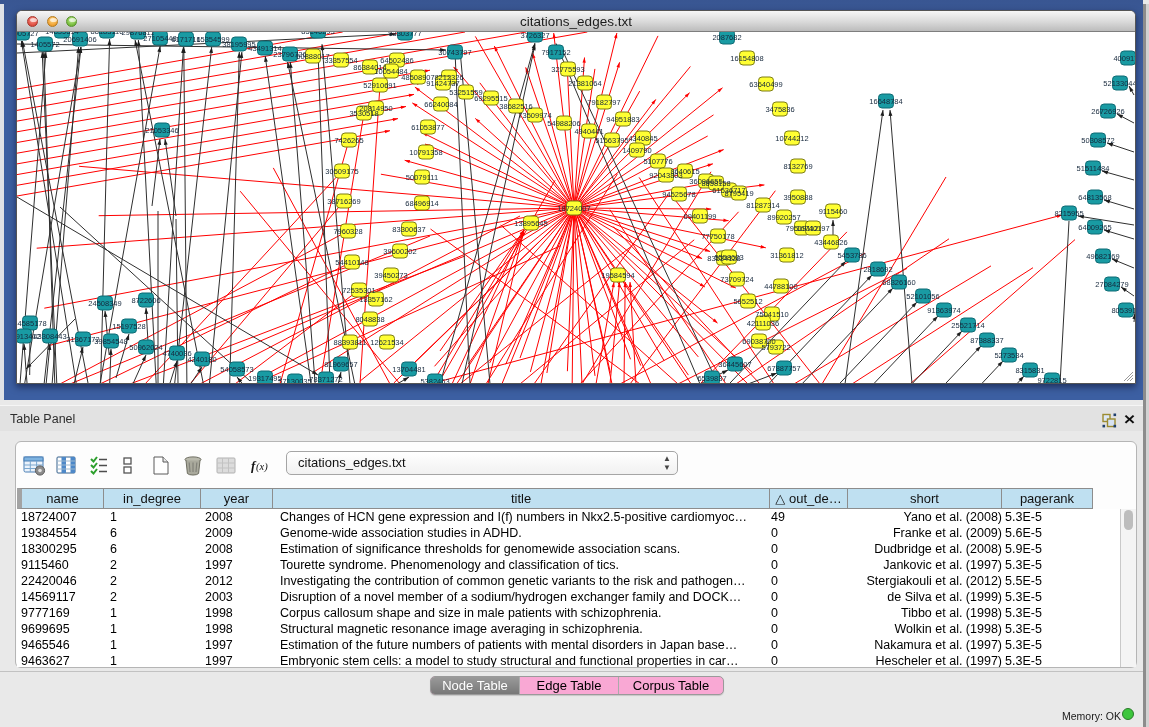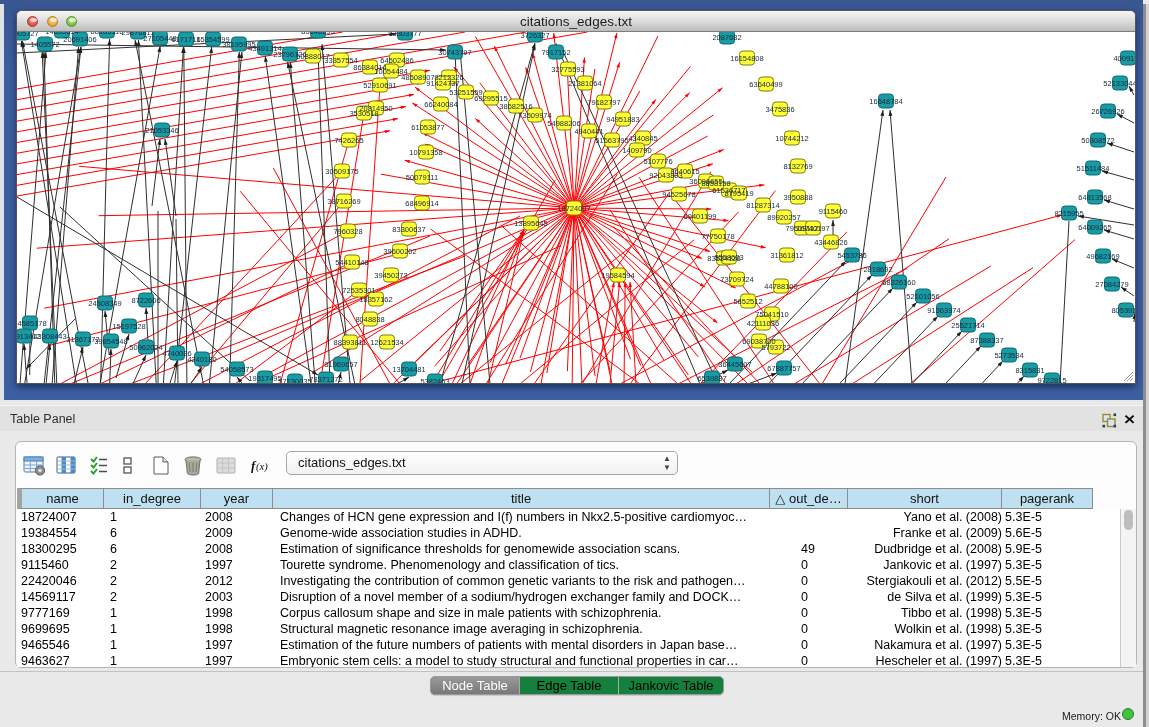--- a/index.html
+++ b/index.html
@@ -60,7 +60,7 @@
 .c1 { left:93px; width:90px; }
 .c2 { left:188px; width:68px; }
 .c3 { left:263px; width:490px; }
-.c4 { left:784px; width:74px;margin-top:32px; }
+.c4 { left:754px; width:74px; }
 .c5 { left:831px; width:154px; text-align:right; }
 .c6 { left:988px; width:88px; }
 #vscroll { position:absolute; left:1104px; top:67px; width:16px; height:158px;

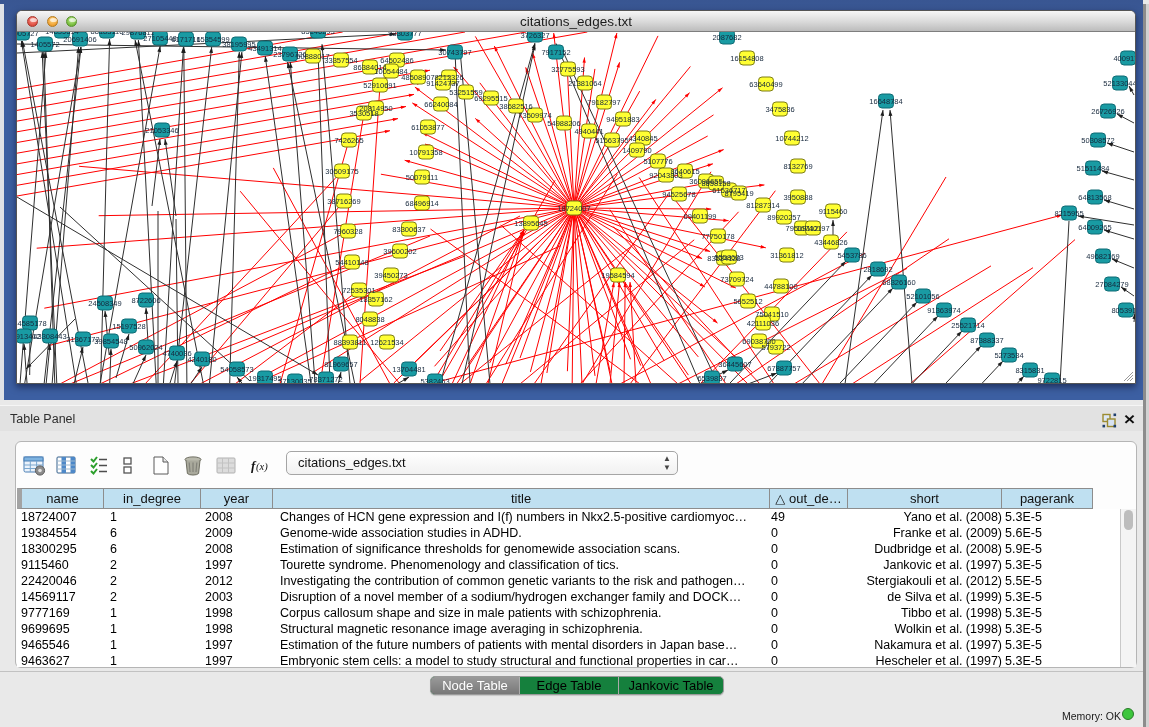--- a/index.html
+++ b/index.html
@@ -69,7 +69,7 @@
   background:#bdbdbd; border-radius:5px; }
 #divline { position:absolute; left:0; top:271px; width:1143px; height:1px; background:#c2c2c2; }
 #tabs { position:absolute; left:430px; top:276px; width:294px; height:19px;
-  background:#15803d; border:1px solid #9a9a9a; border-radius:5px;
+  background:#f9a8d4; border:1px solid #9a9a9a; border-radius:5px;
   font-size:13px; color:#000; box-shadow:0 1px 1px rgba(0,0,0,0.15); }
 #tabs .seg { position:absolute; top:0; height:17px; text-align:center; line-height:17px; }
 #seg1 { left:0; width:88px; background:linear-gradient(#9a9a9a,#787878); color:#fff;

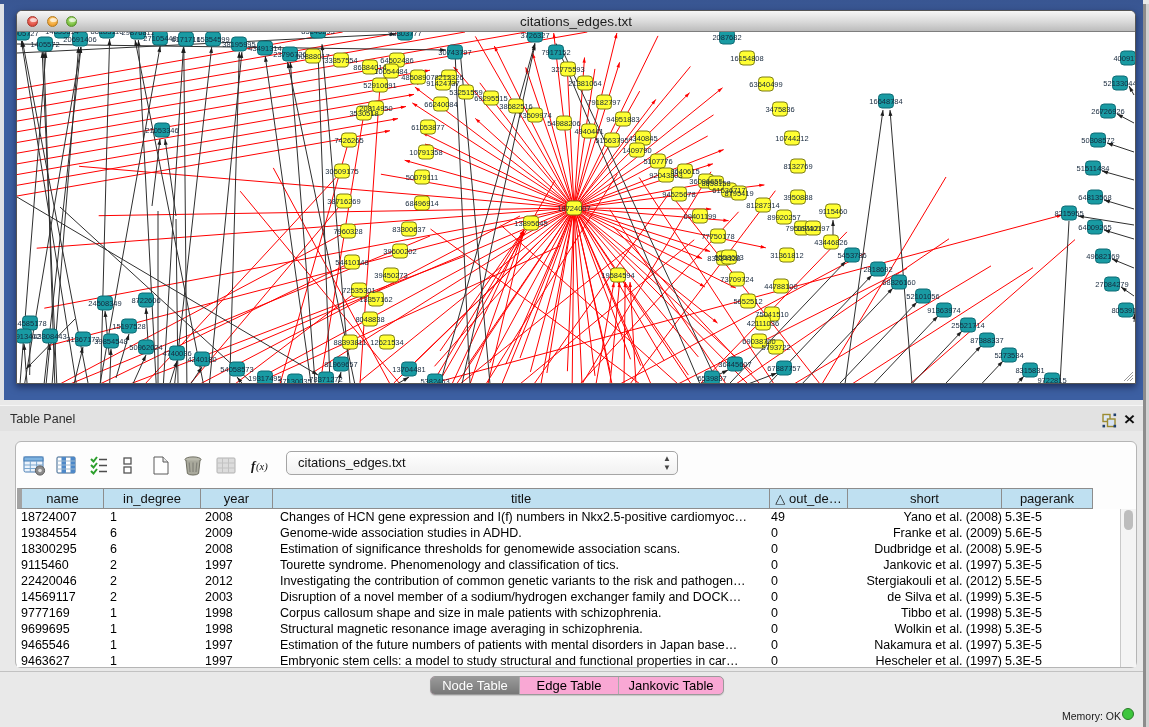--- a/index.html
+++ b/index.html
@@ -896,7 +896,7 @@
   <div id="tabs">
     <div class="seg" id="seg1">Node Table</div>
     <div class="seg" id="seg2">Edge Table</div>
-    <div class="seg" id="seg3">Jankovic Table</div>
+    <div class="seg" id="seg3">Corpus Table</div>
   </div>
   <div id="memory">Memory: OK</div>
   <div id="memdot"></div>

